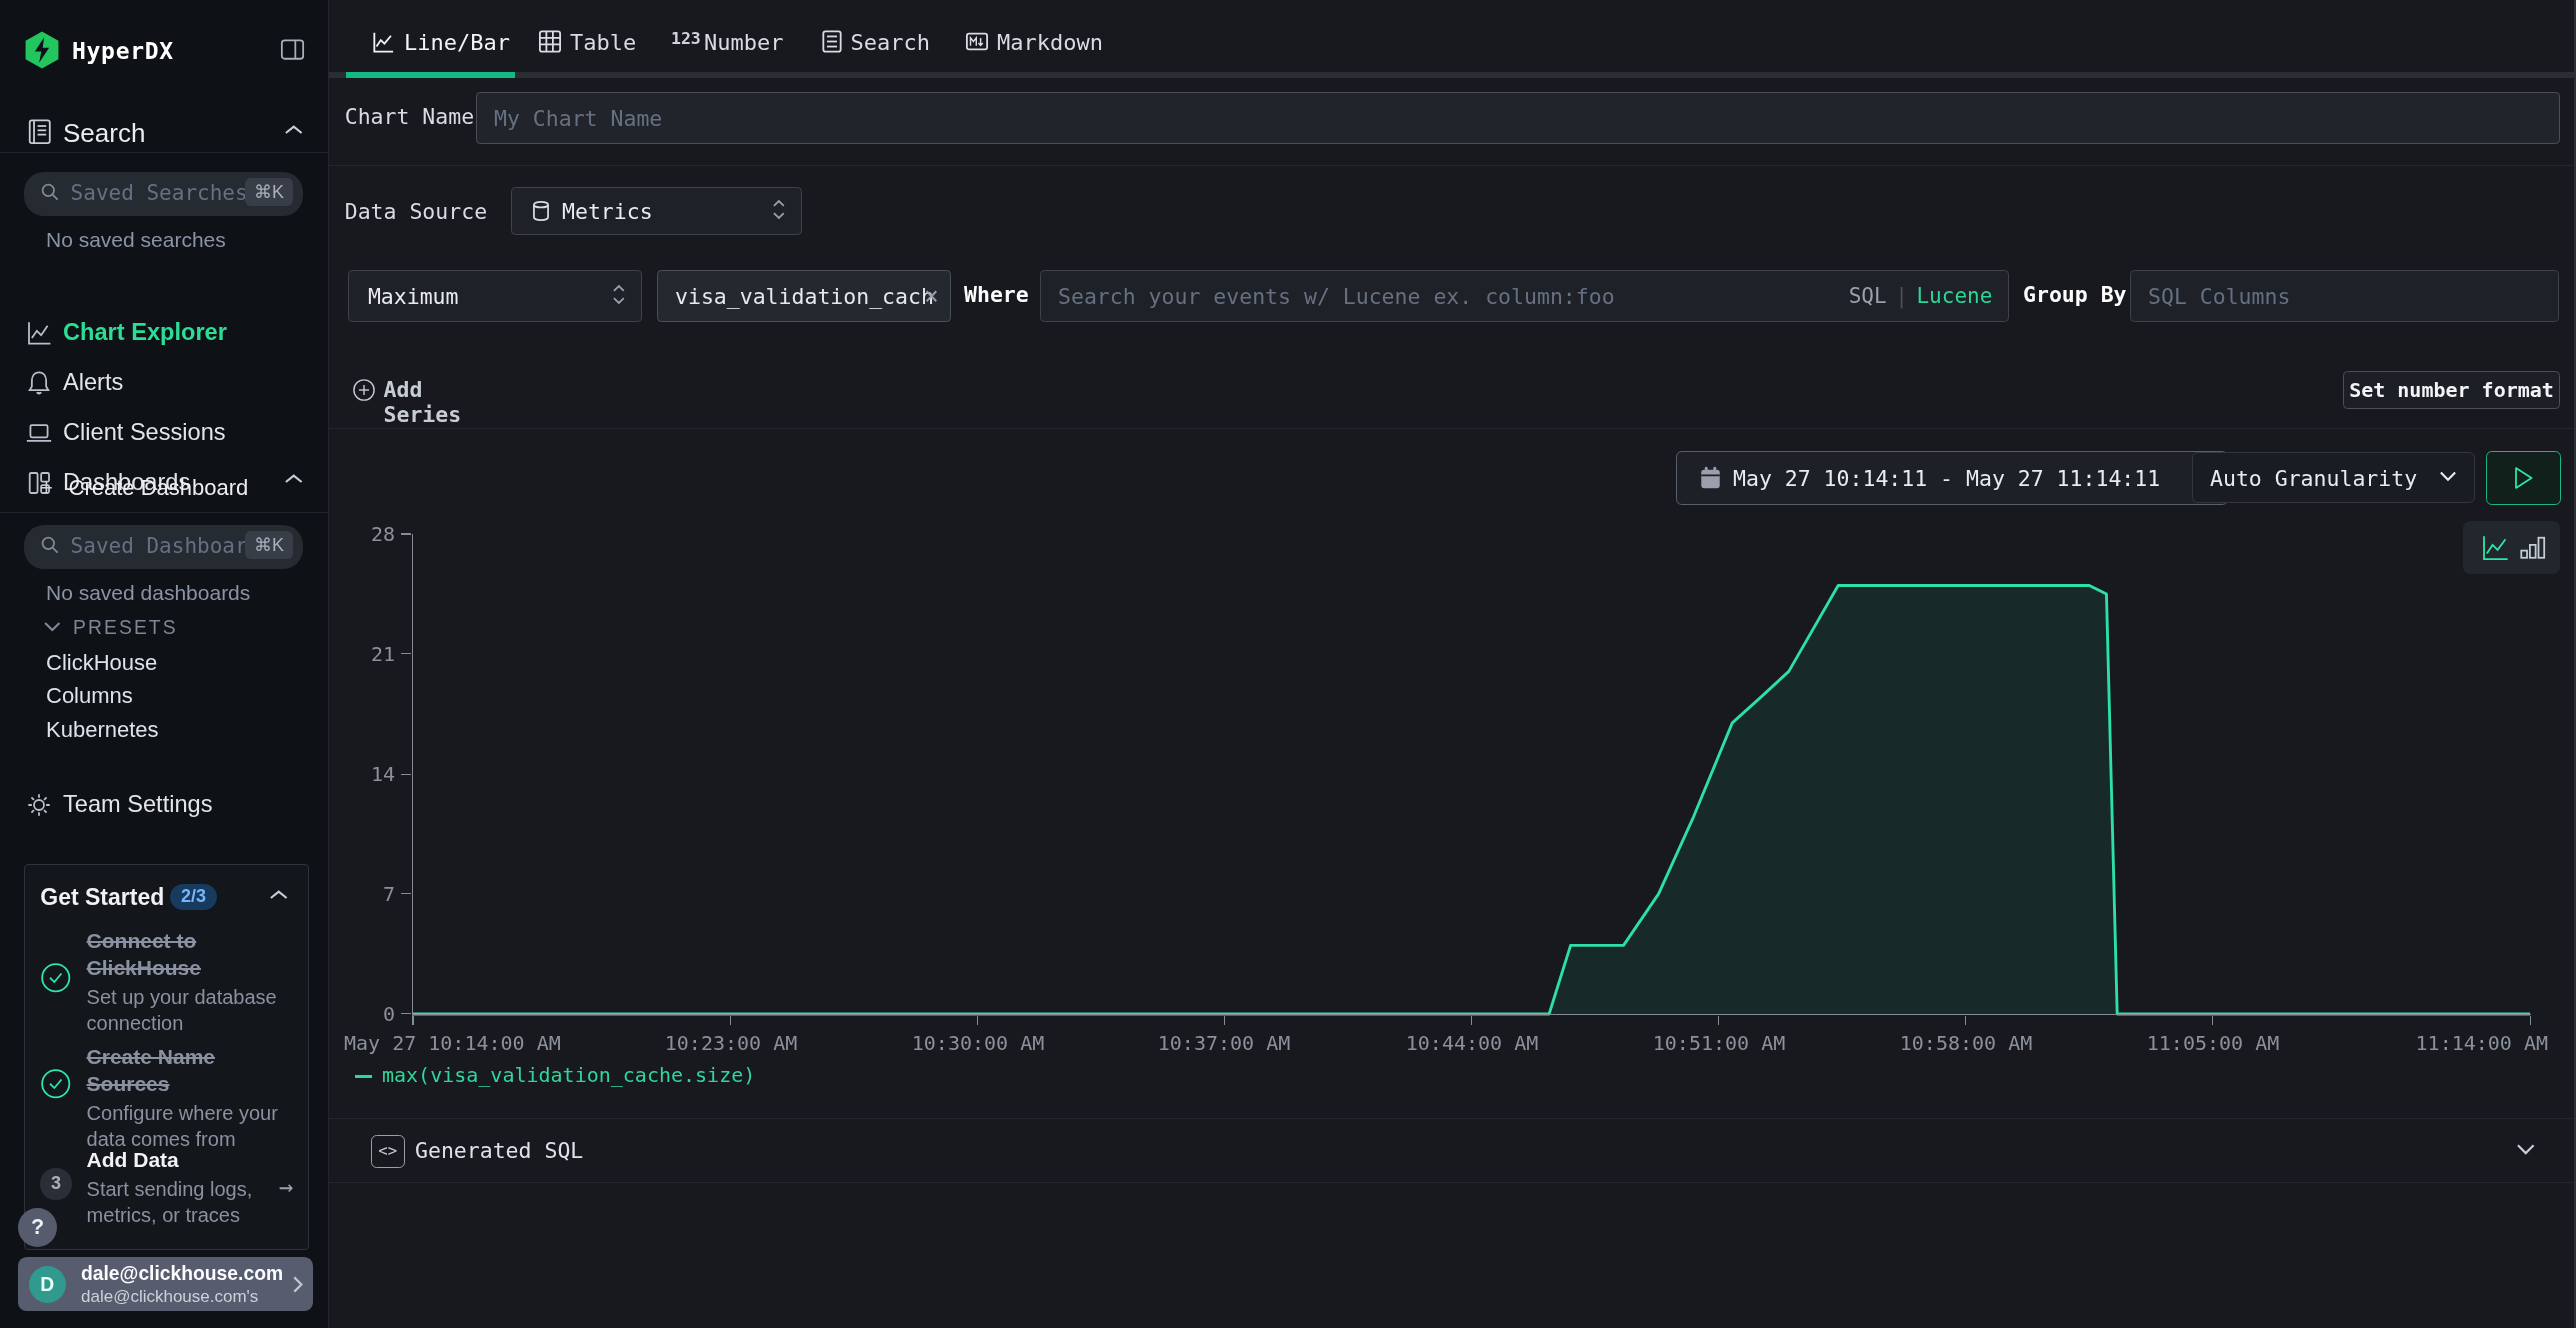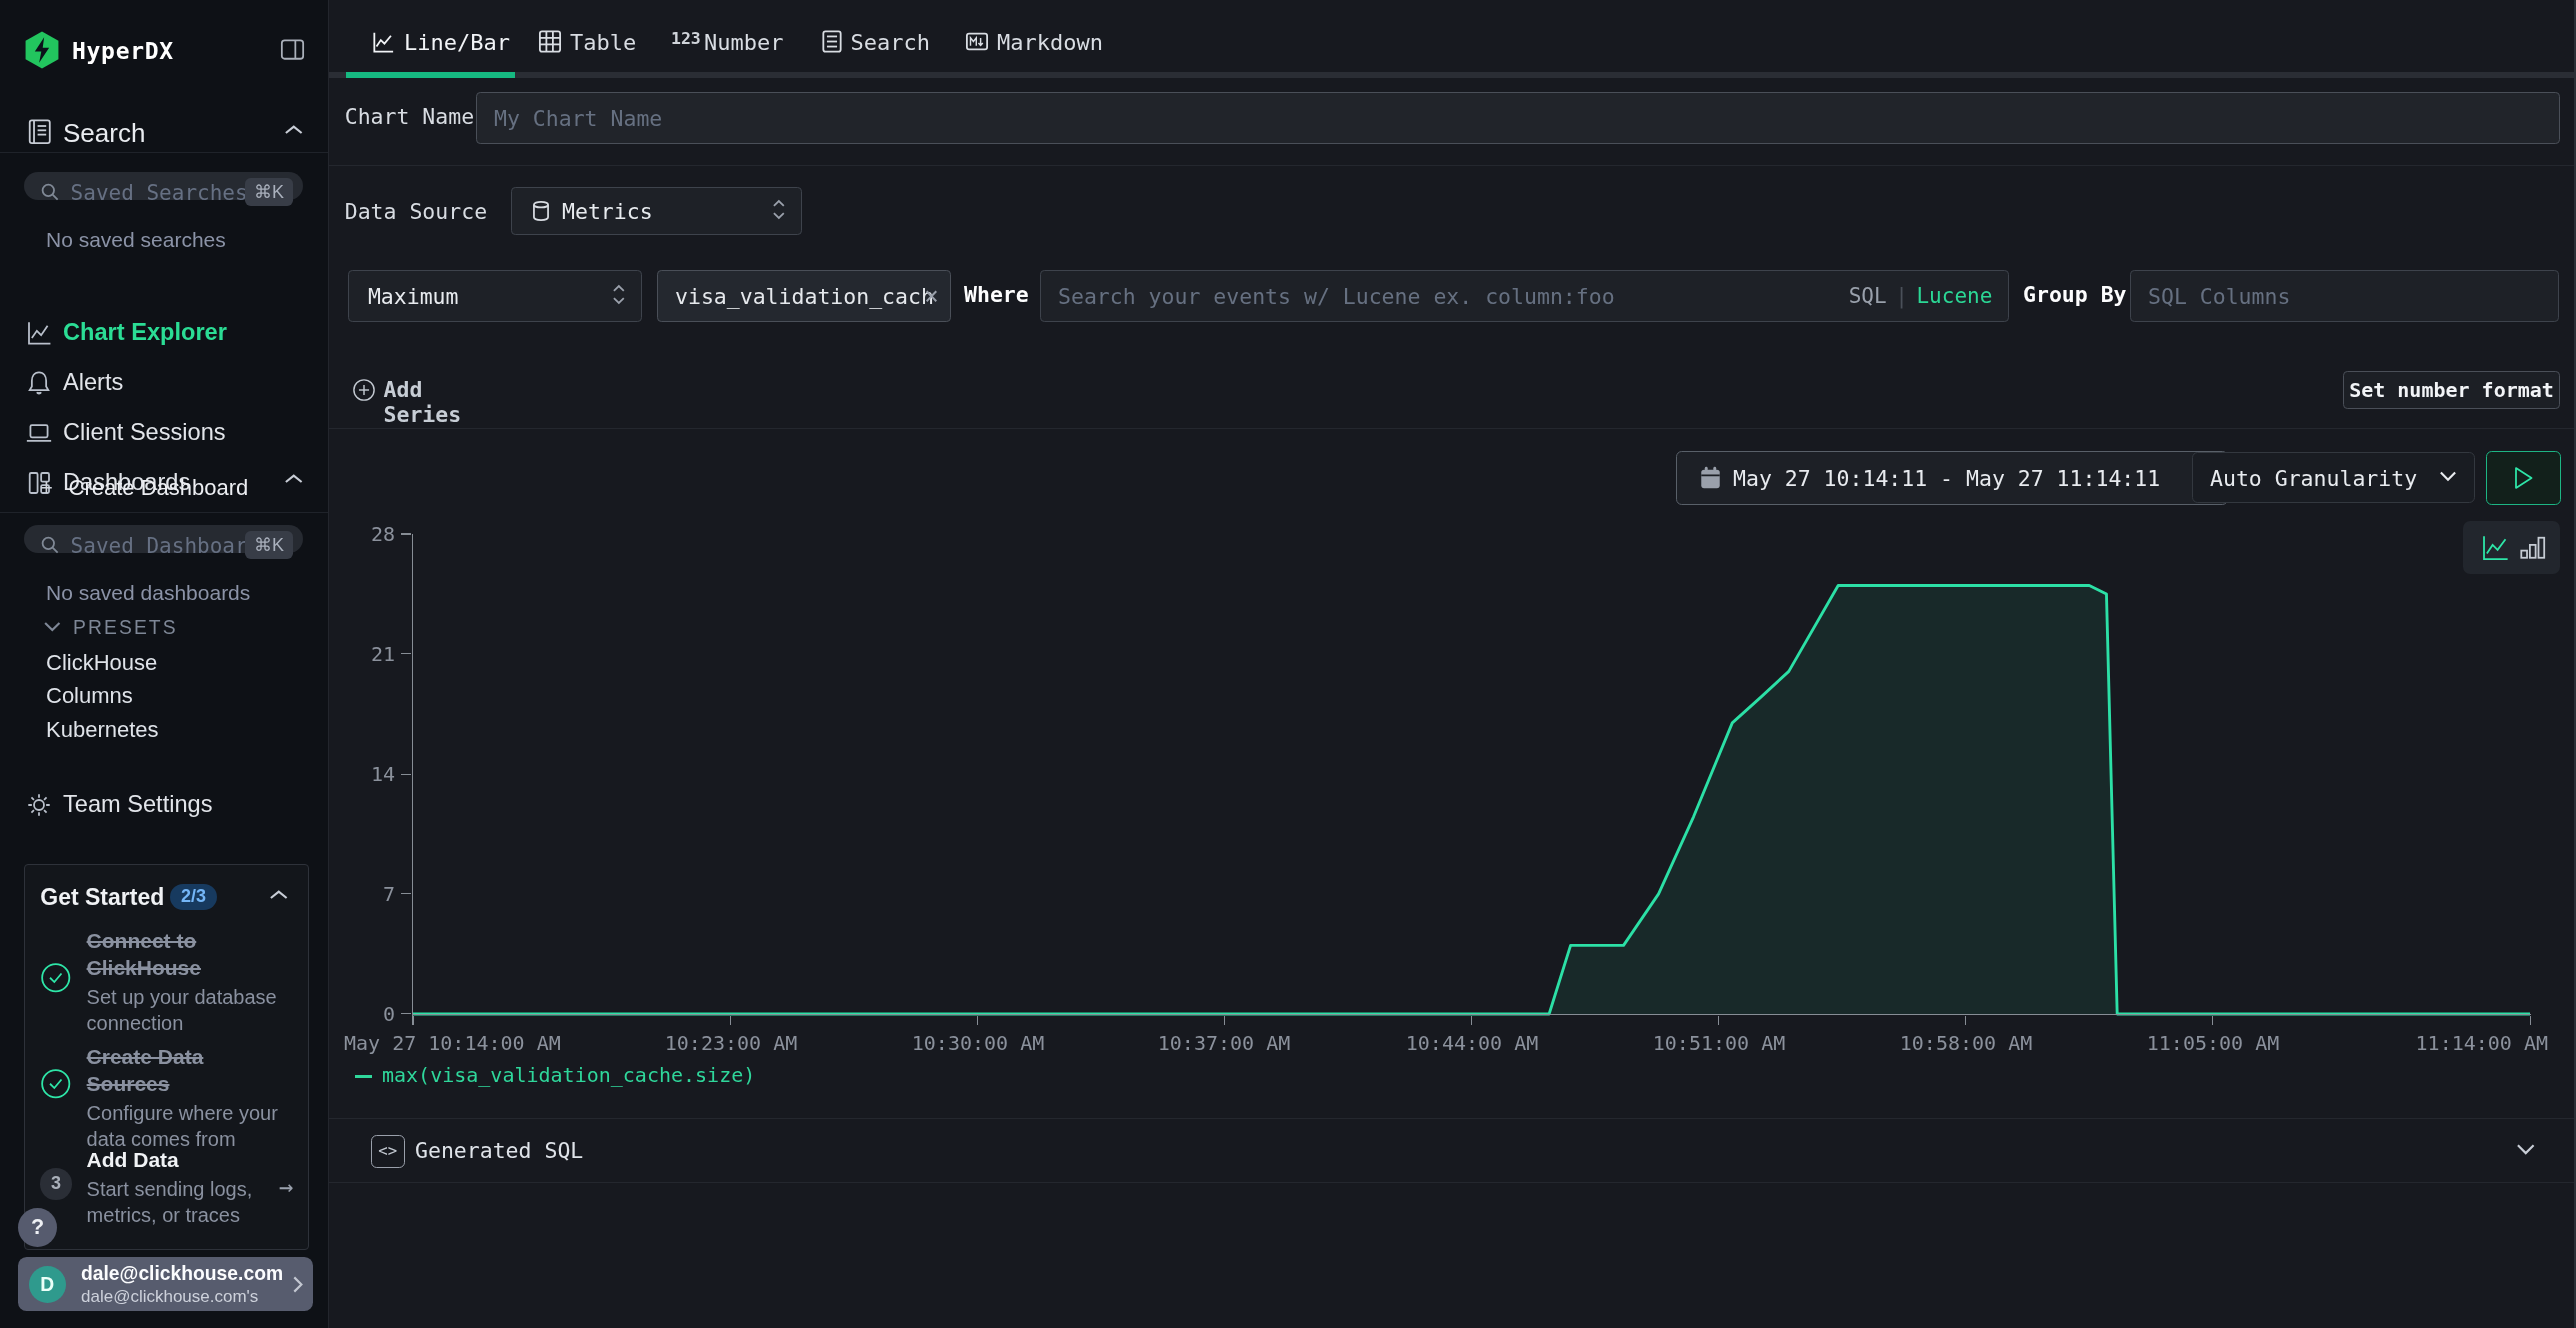--- a/index.html
+++ b/index.html
@@ -19,7 +19,7 @@
   .side-header .lbl{position:absolute;left:63px;top:5.7px;font-size:26px;color:#e9ecf0;}
   .side-header .chev{position:absolute;right:24px;top:11.4px;color:#c8cdd6;}
   .side-div{position:absolute;left:0;width:328px;height:1.4px;background:#1f232a;}
-  .pill{position:absolute;left:23.6px;width:279px;height:28px;border-radius:20px;background:#262a31;}
+  .pill{position:absolute;left:23.6px;width:279px;height:44px;border-radius:20px;background:#262a31;}
   .pill .mag{position:absolute;left:15.7px;top:9.3px;color:#808996;}
   .pill .ph{position:absolute;left:47px;top:8.6px;font-size:21px;color:#667083;}
   .pill .kbd{position:absolute;right:10px;top:6.4px;background:#383d47;border-radius:5.7px;font-size:18px;color:#aab1bd;padding:2.9px 8.6px;font-family:"Liberation Sans",sans-serif;}

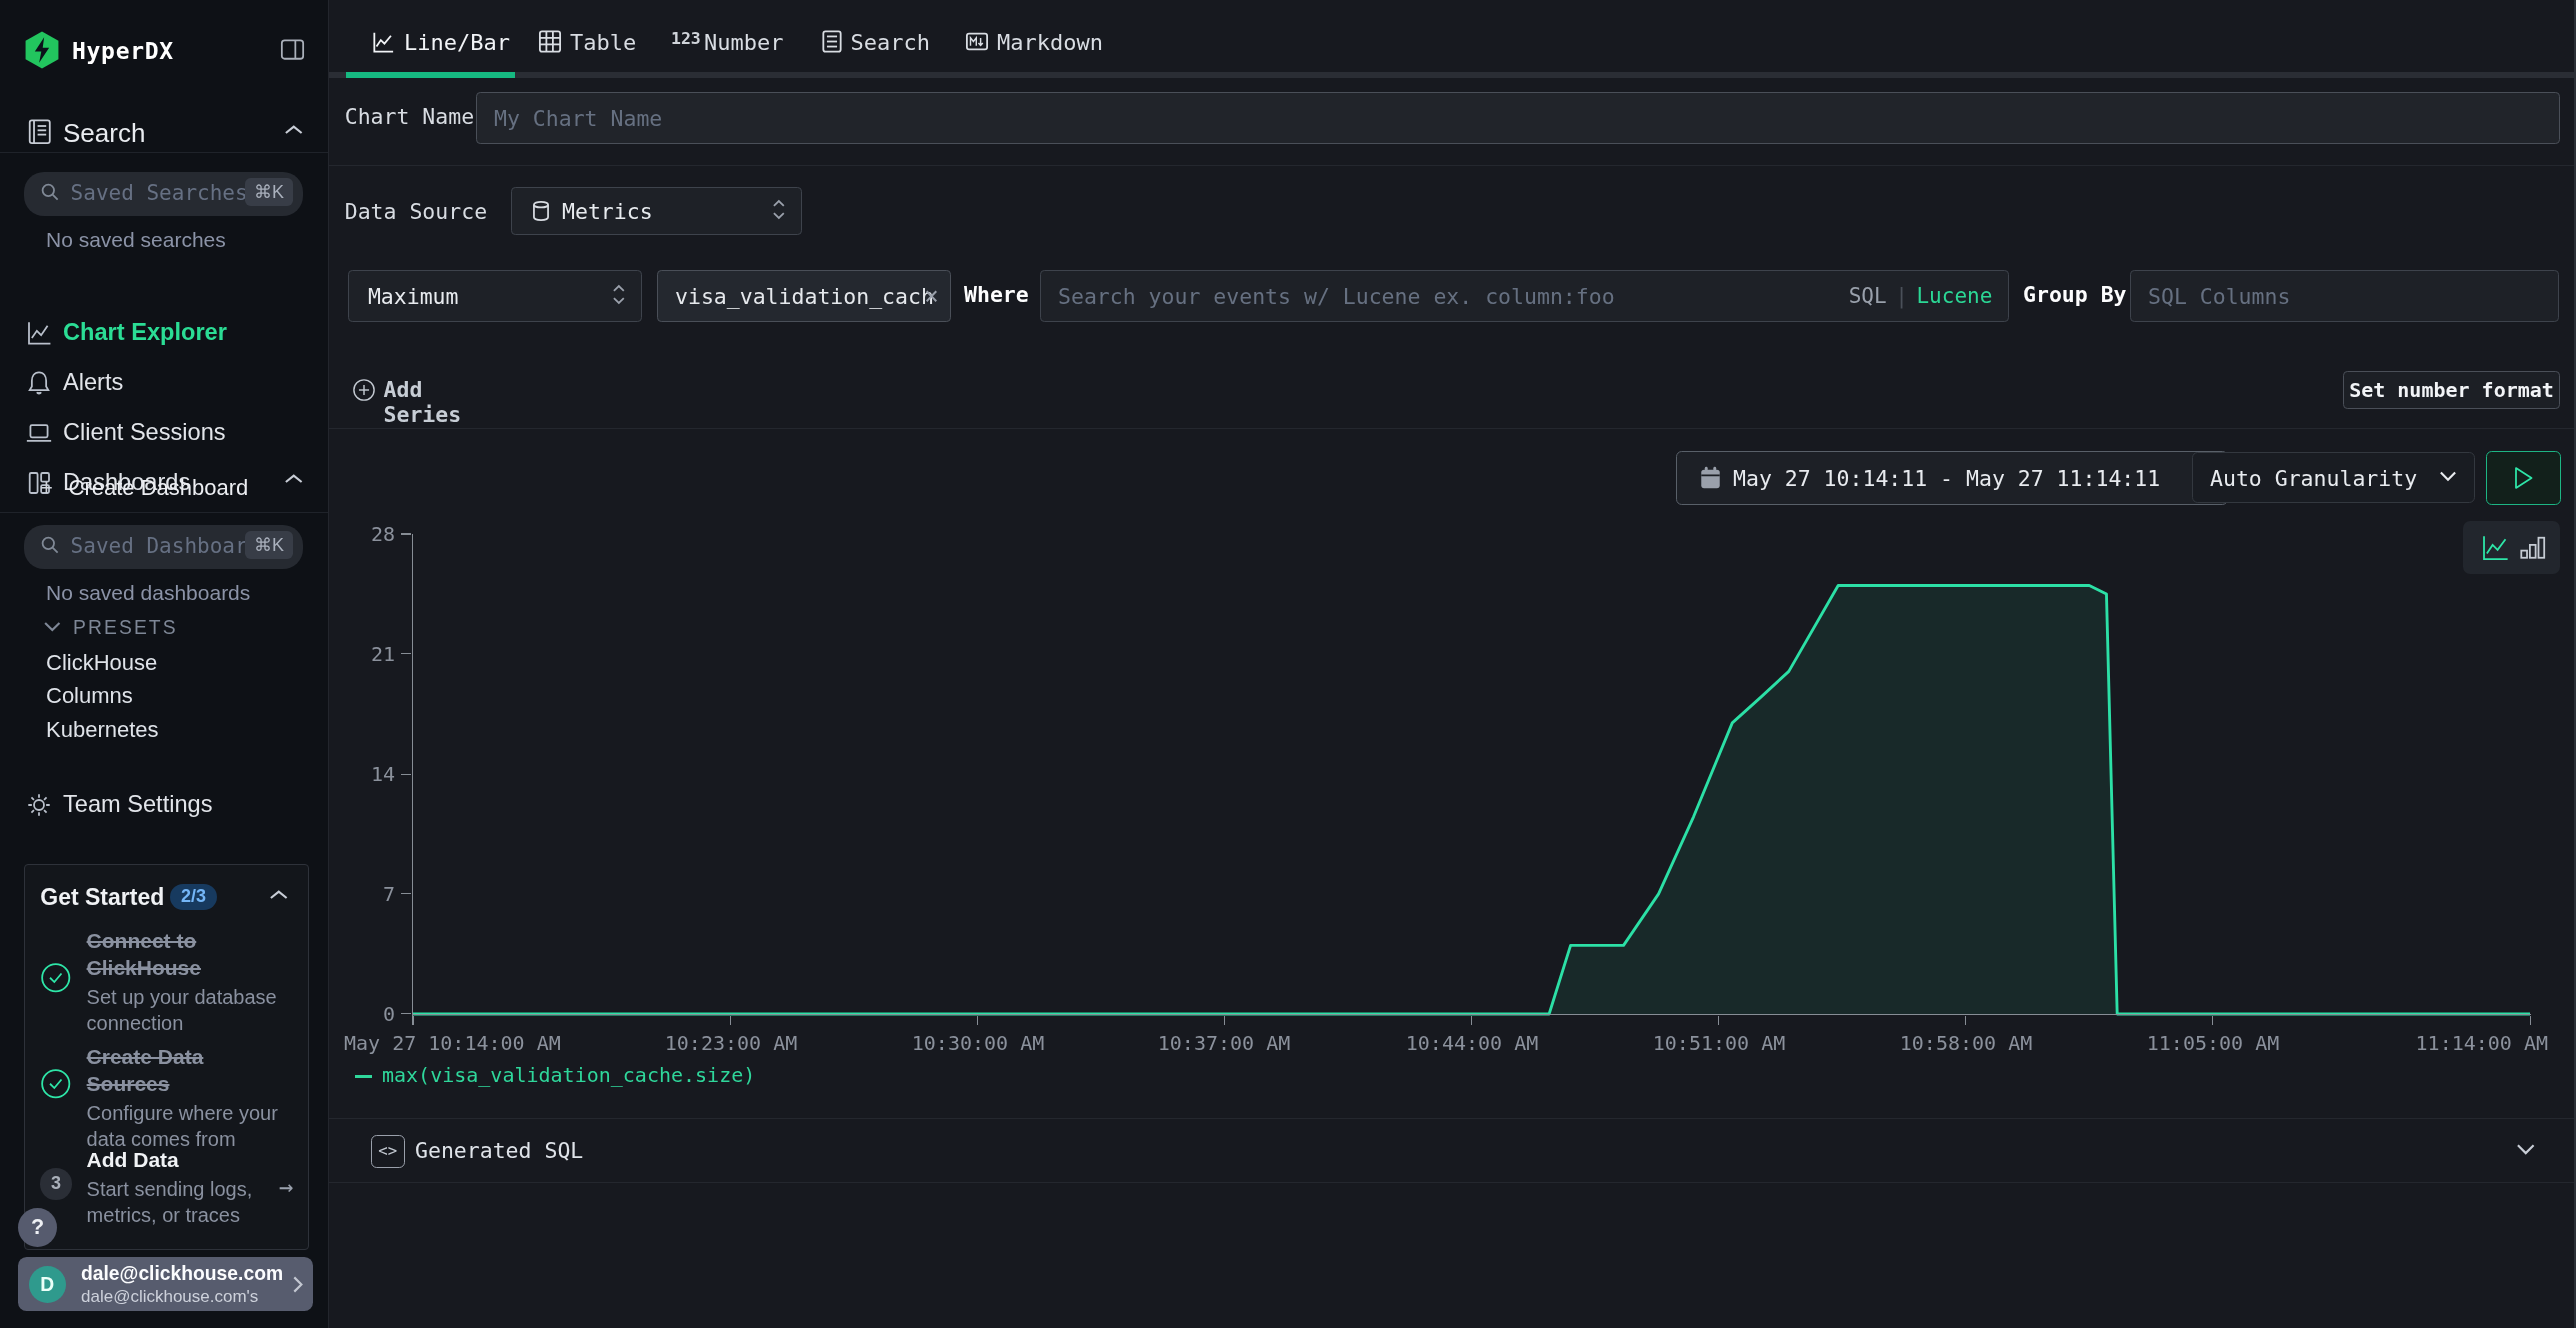--- a/index.html
+++ b/index.html
@@ -282,7 +282,7 @@
         </svg>
       </div>
       <div class="gs-step-txt" style="top:179px;">
-        <div class="gs-step-title done">Create Data Sources</div>
+        <div class="gs-step-title done">Create Name Sources</div>
         <div class="gs-step-sub">Configure where your data comes from</div>
       </div>
 

